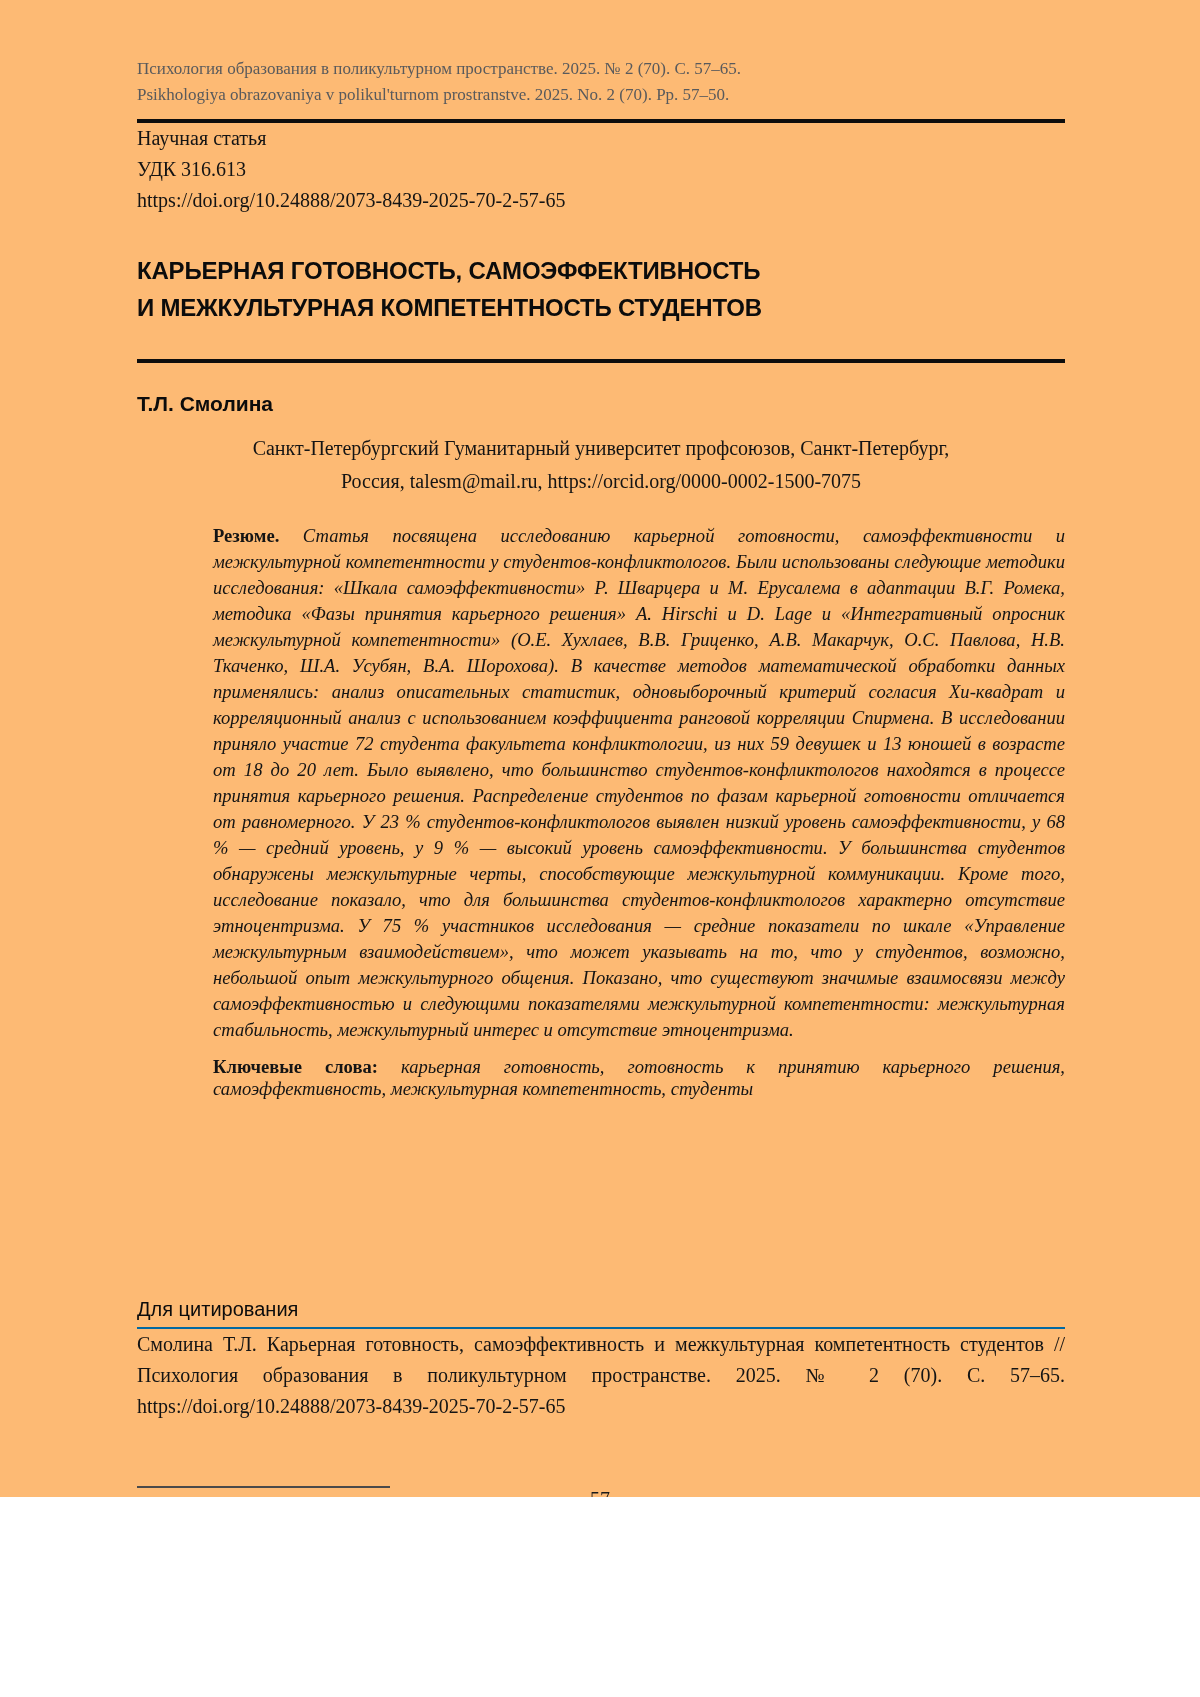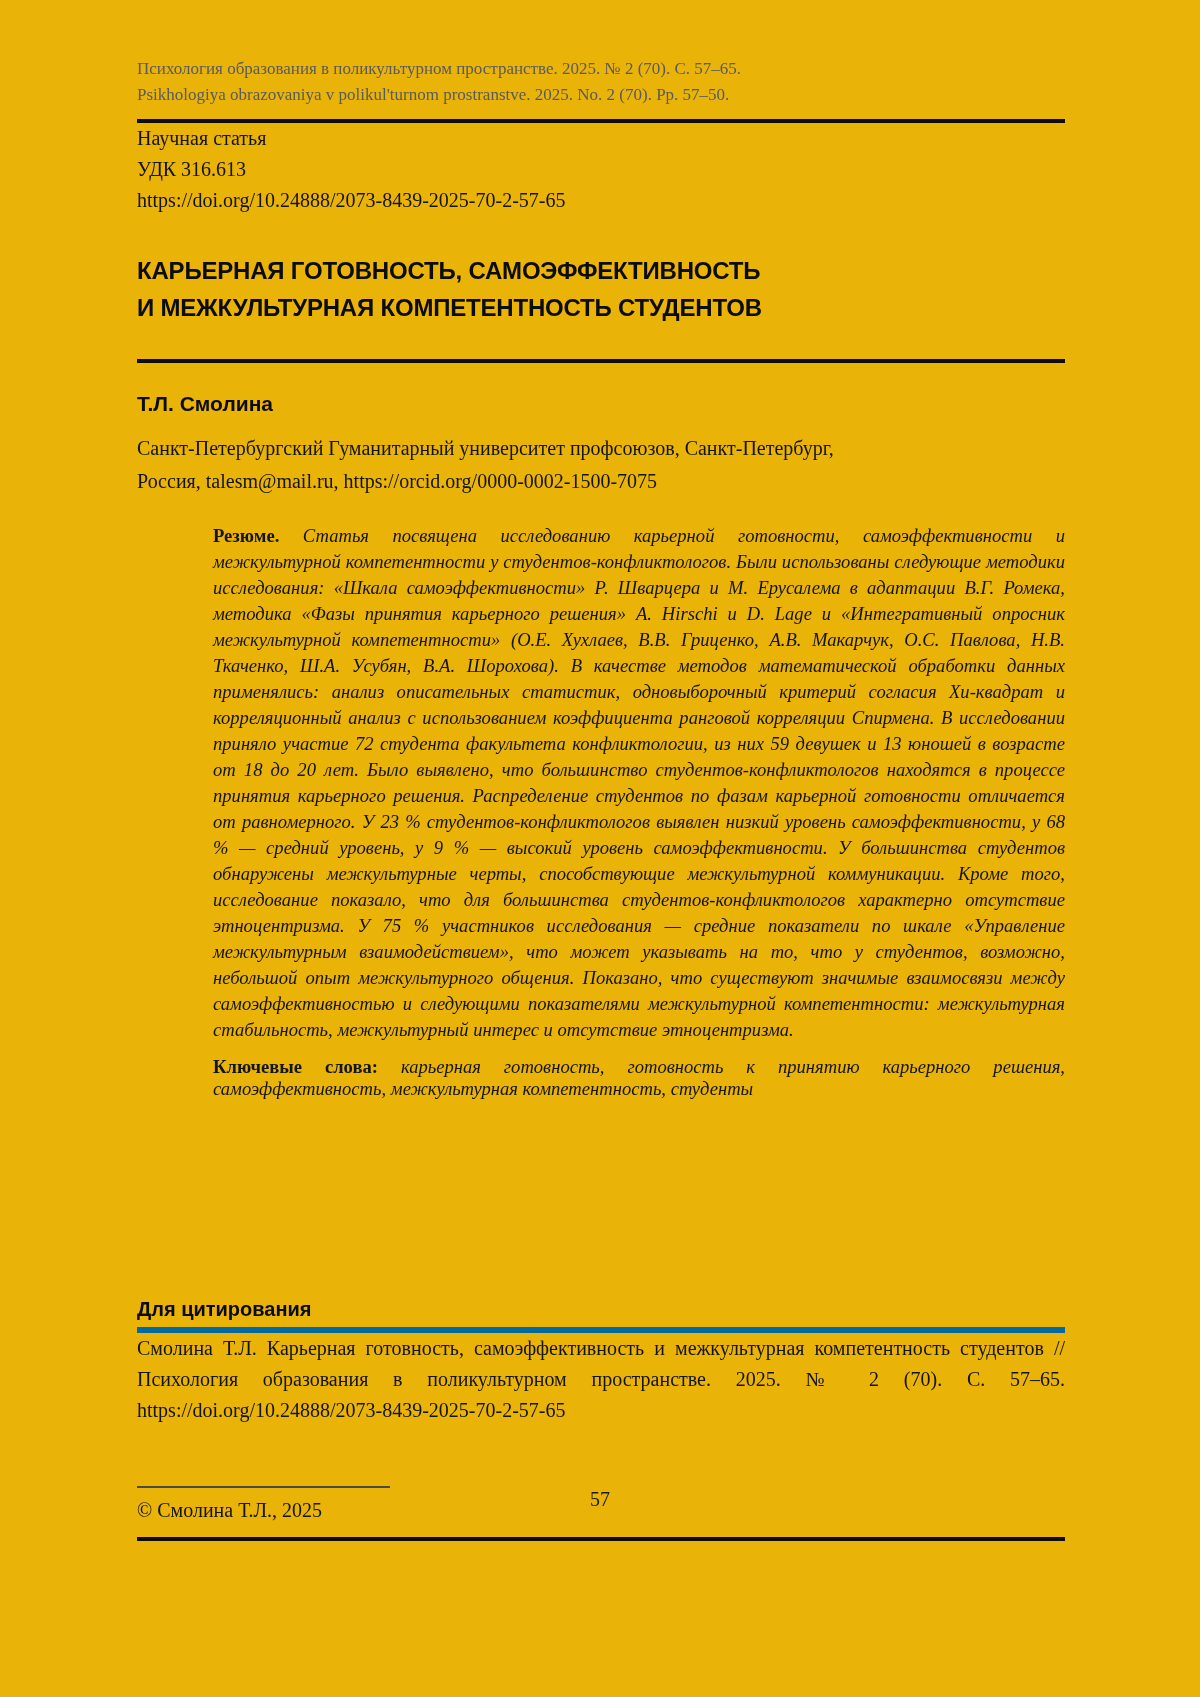--- a/index.html
+++ b/index.html
@@ -7,8 +7,8 @@
   .page {
     position: relative;
     width: 1200px;
-    height: 1697px;
-    background: #eab308;
+    height: 1497px;
+    background: #fdba74;
     color: #141414;
     font-family: "Liberation Serif", serif;
     overflow: hidden;

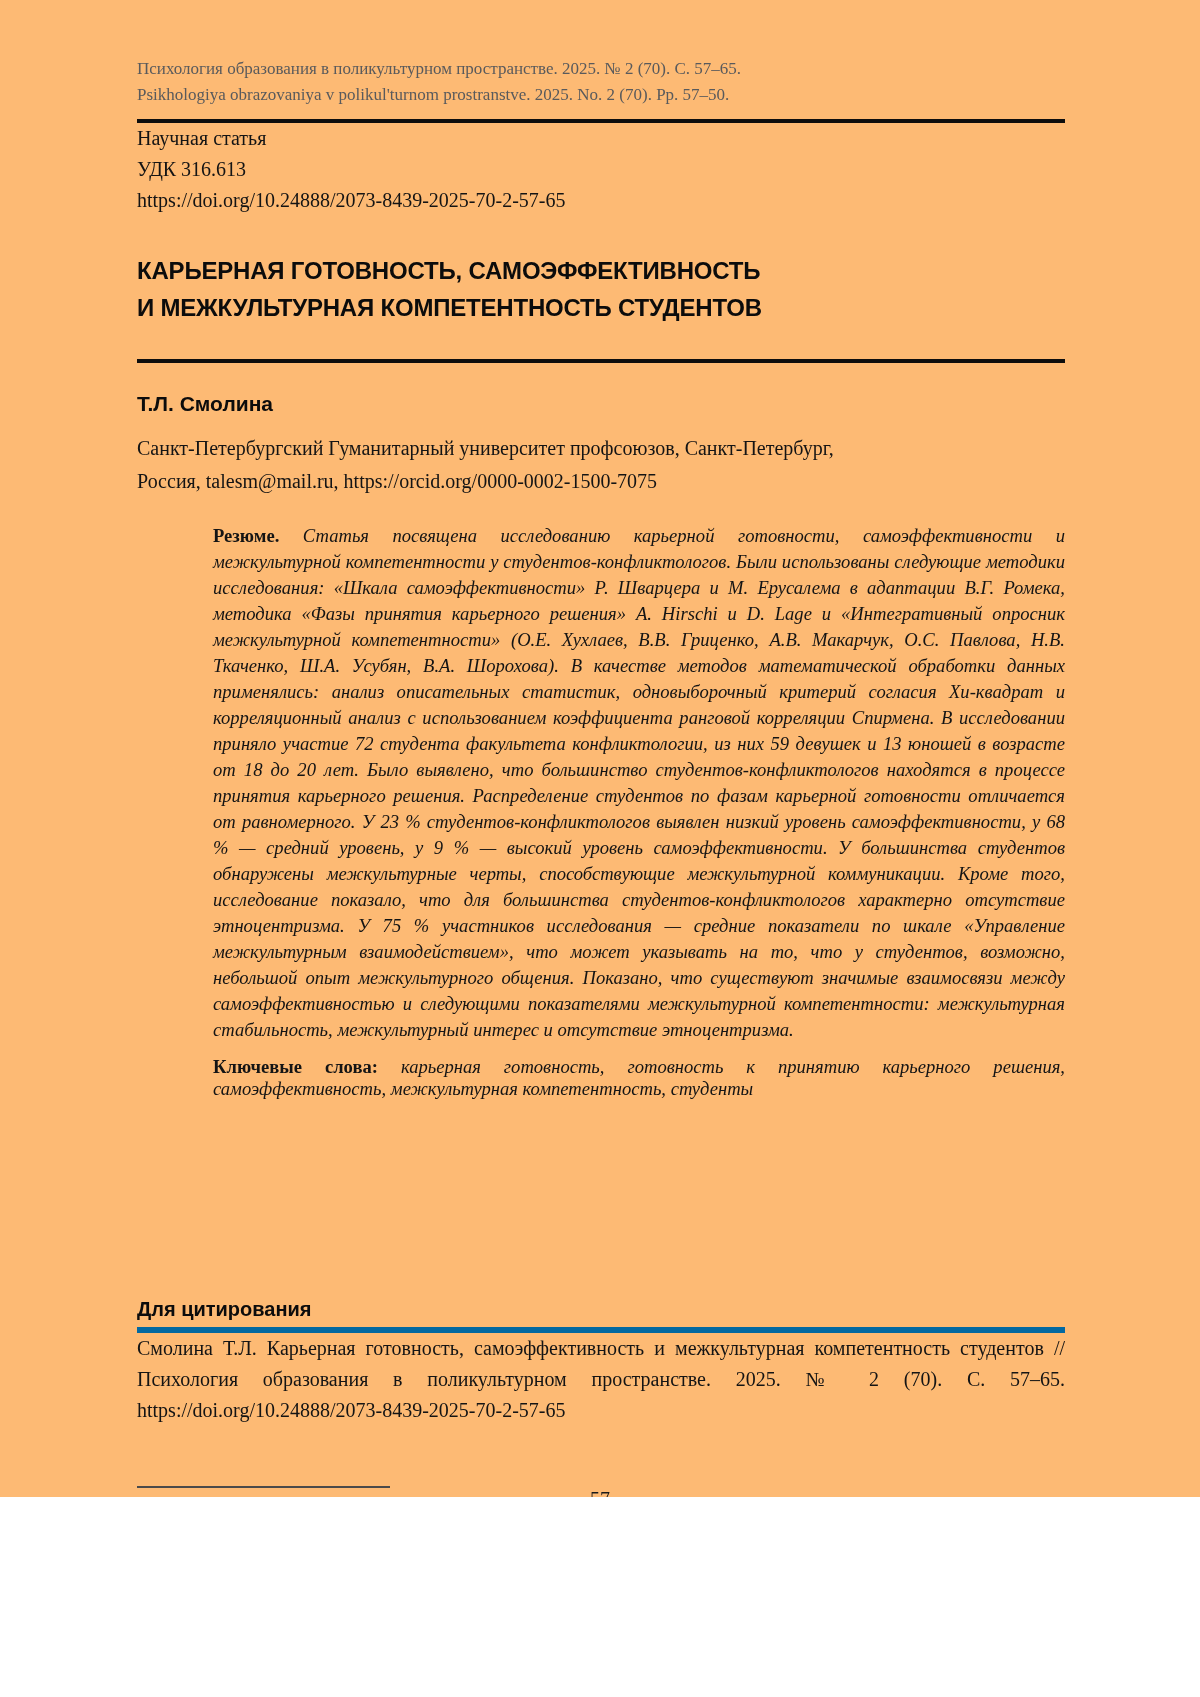--- a/index.html
+++ b/index.html
@@ -53,6 +53,7 @@
     margin-top: 14px;
     font-size: 20px;
     line-height: 33px;
+    text-align: center;
   }
   .abstract {
     margin-top: 25px;

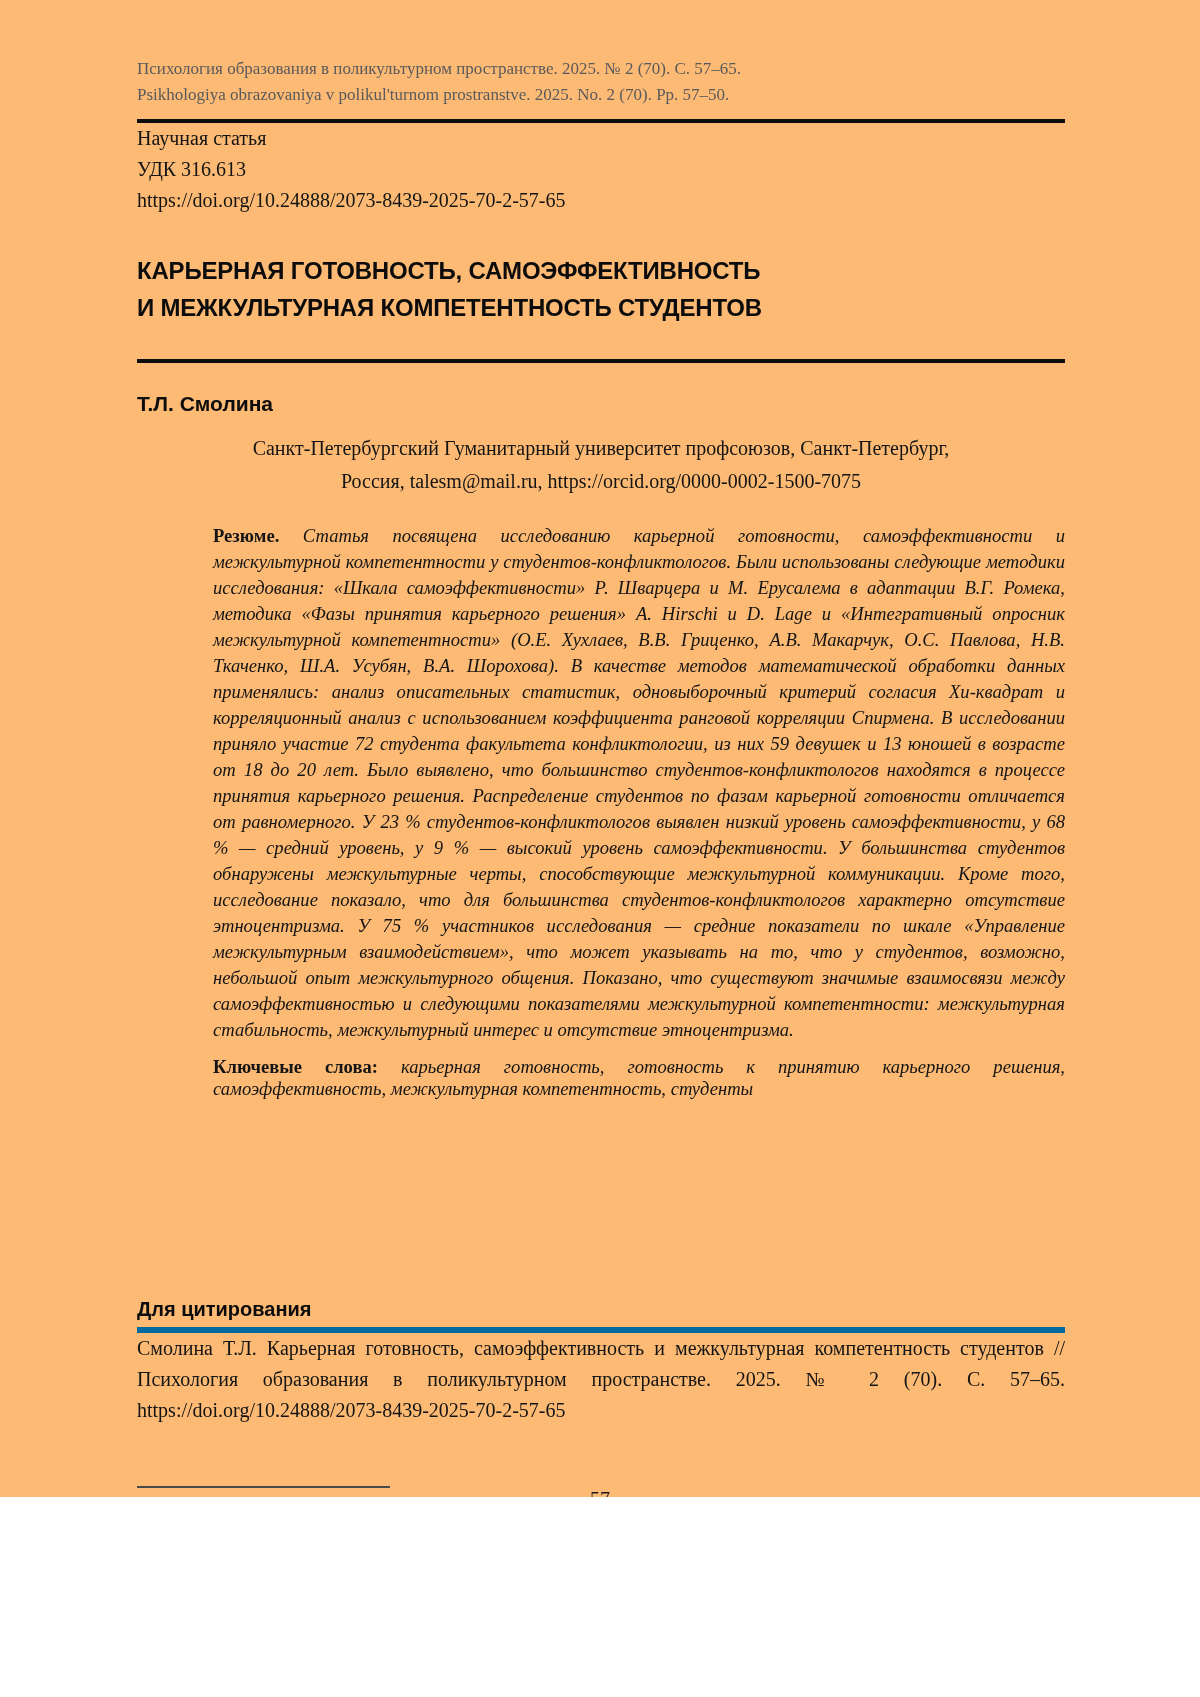--- a/index.html
+++ b/index.html
@@ -83,12 +83,12 @@
   }
   .citation-heading {
     font-family: "Liberation Sans", sans-serif;
-    font-weight: bold;
+    font-weight: normal;
     font-size: 20px;
     line-height: 24px;
     color: #0c0c0c;
     padding-bottom: 6px;
-    border-bottom: 6px solid #0369a1;
+    border-bottom: 2px solid #0369a1;
   }
   .citation-text {
     margin-top: 0;

